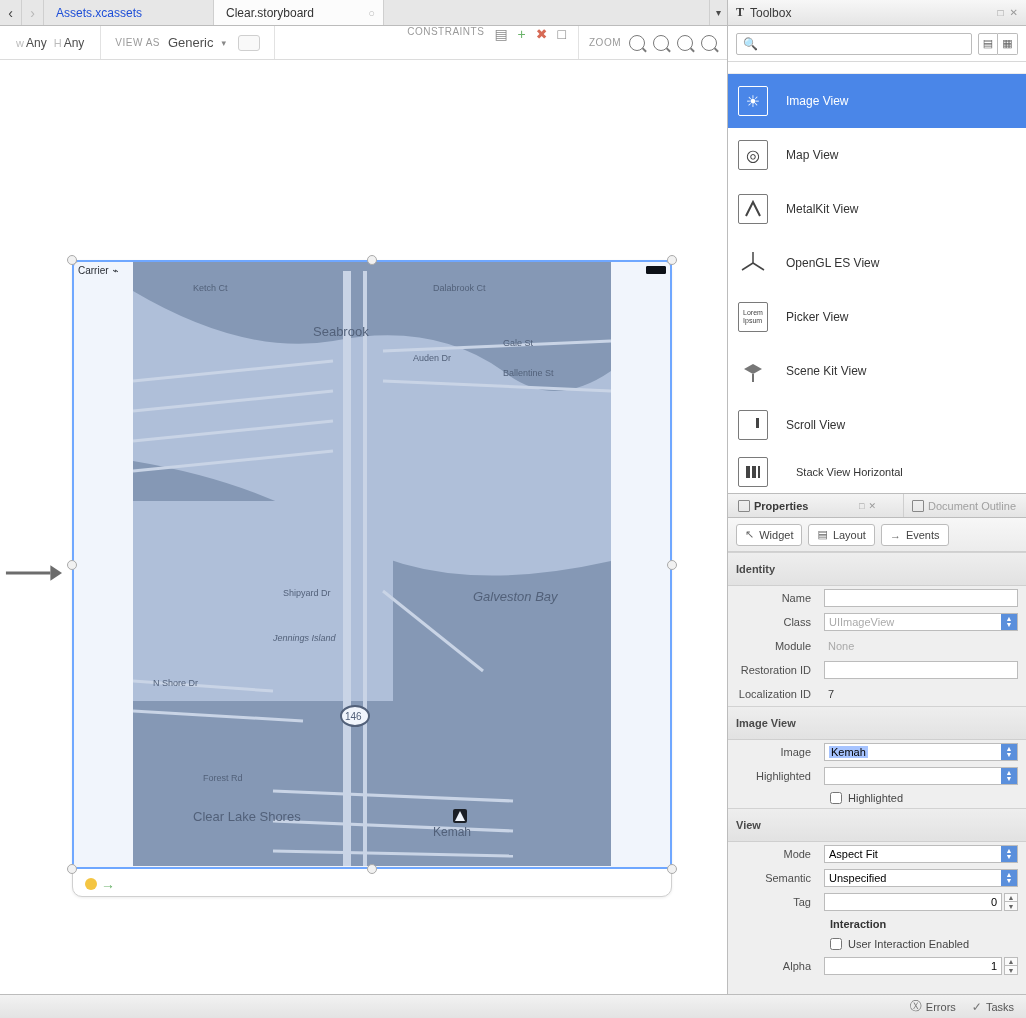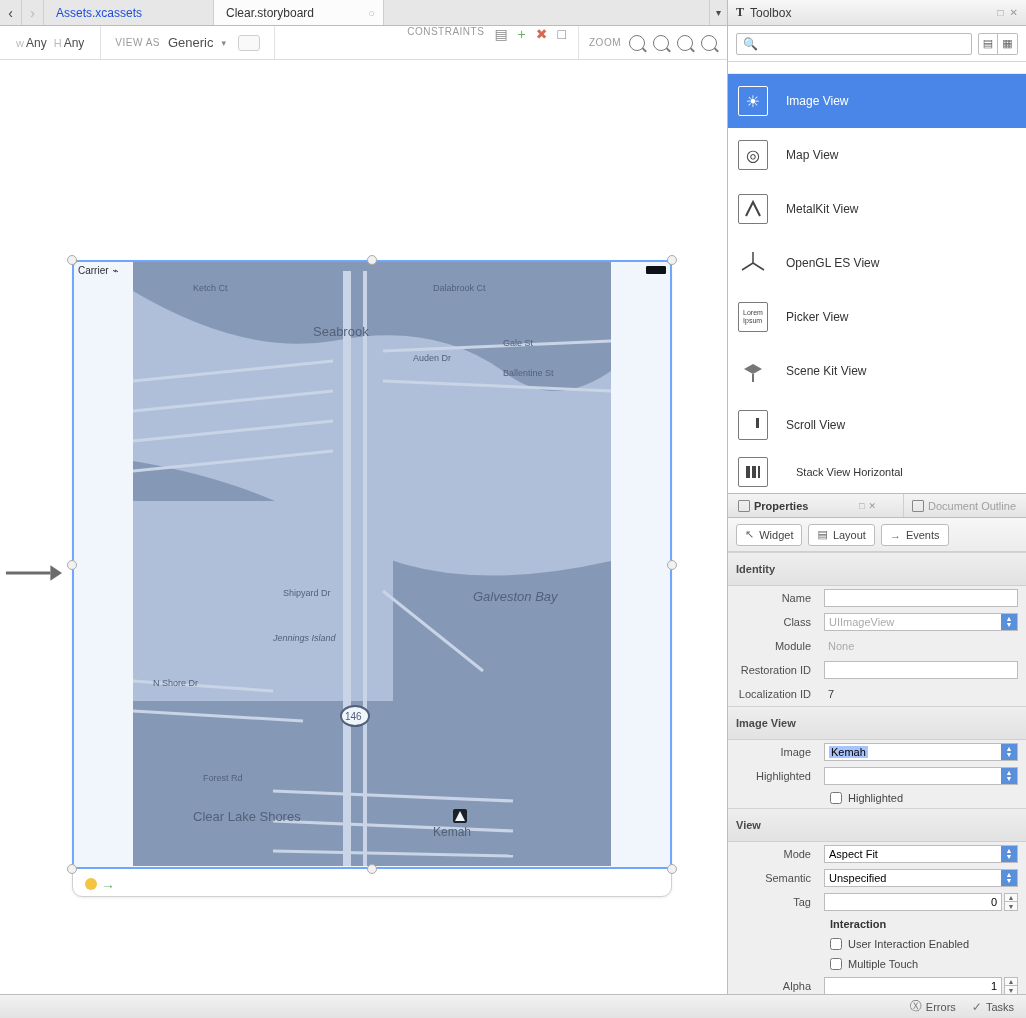--- a/index.html
+++ b/index.html
@@ -415,10 +415,6 @@
             <input type="checkbox" style="">
             <span>User Interaction Enabled</span>
           </div>
-          <div class="check-row">
-            <input type="checkbox" style="">
-            <span>Multiple Touch</span>
-          </div>
           <div class="prop-row">
             <span class="plabel">Alpha</span>
             <input type="text" class="pinput" style="text-align: right;" value="1">

